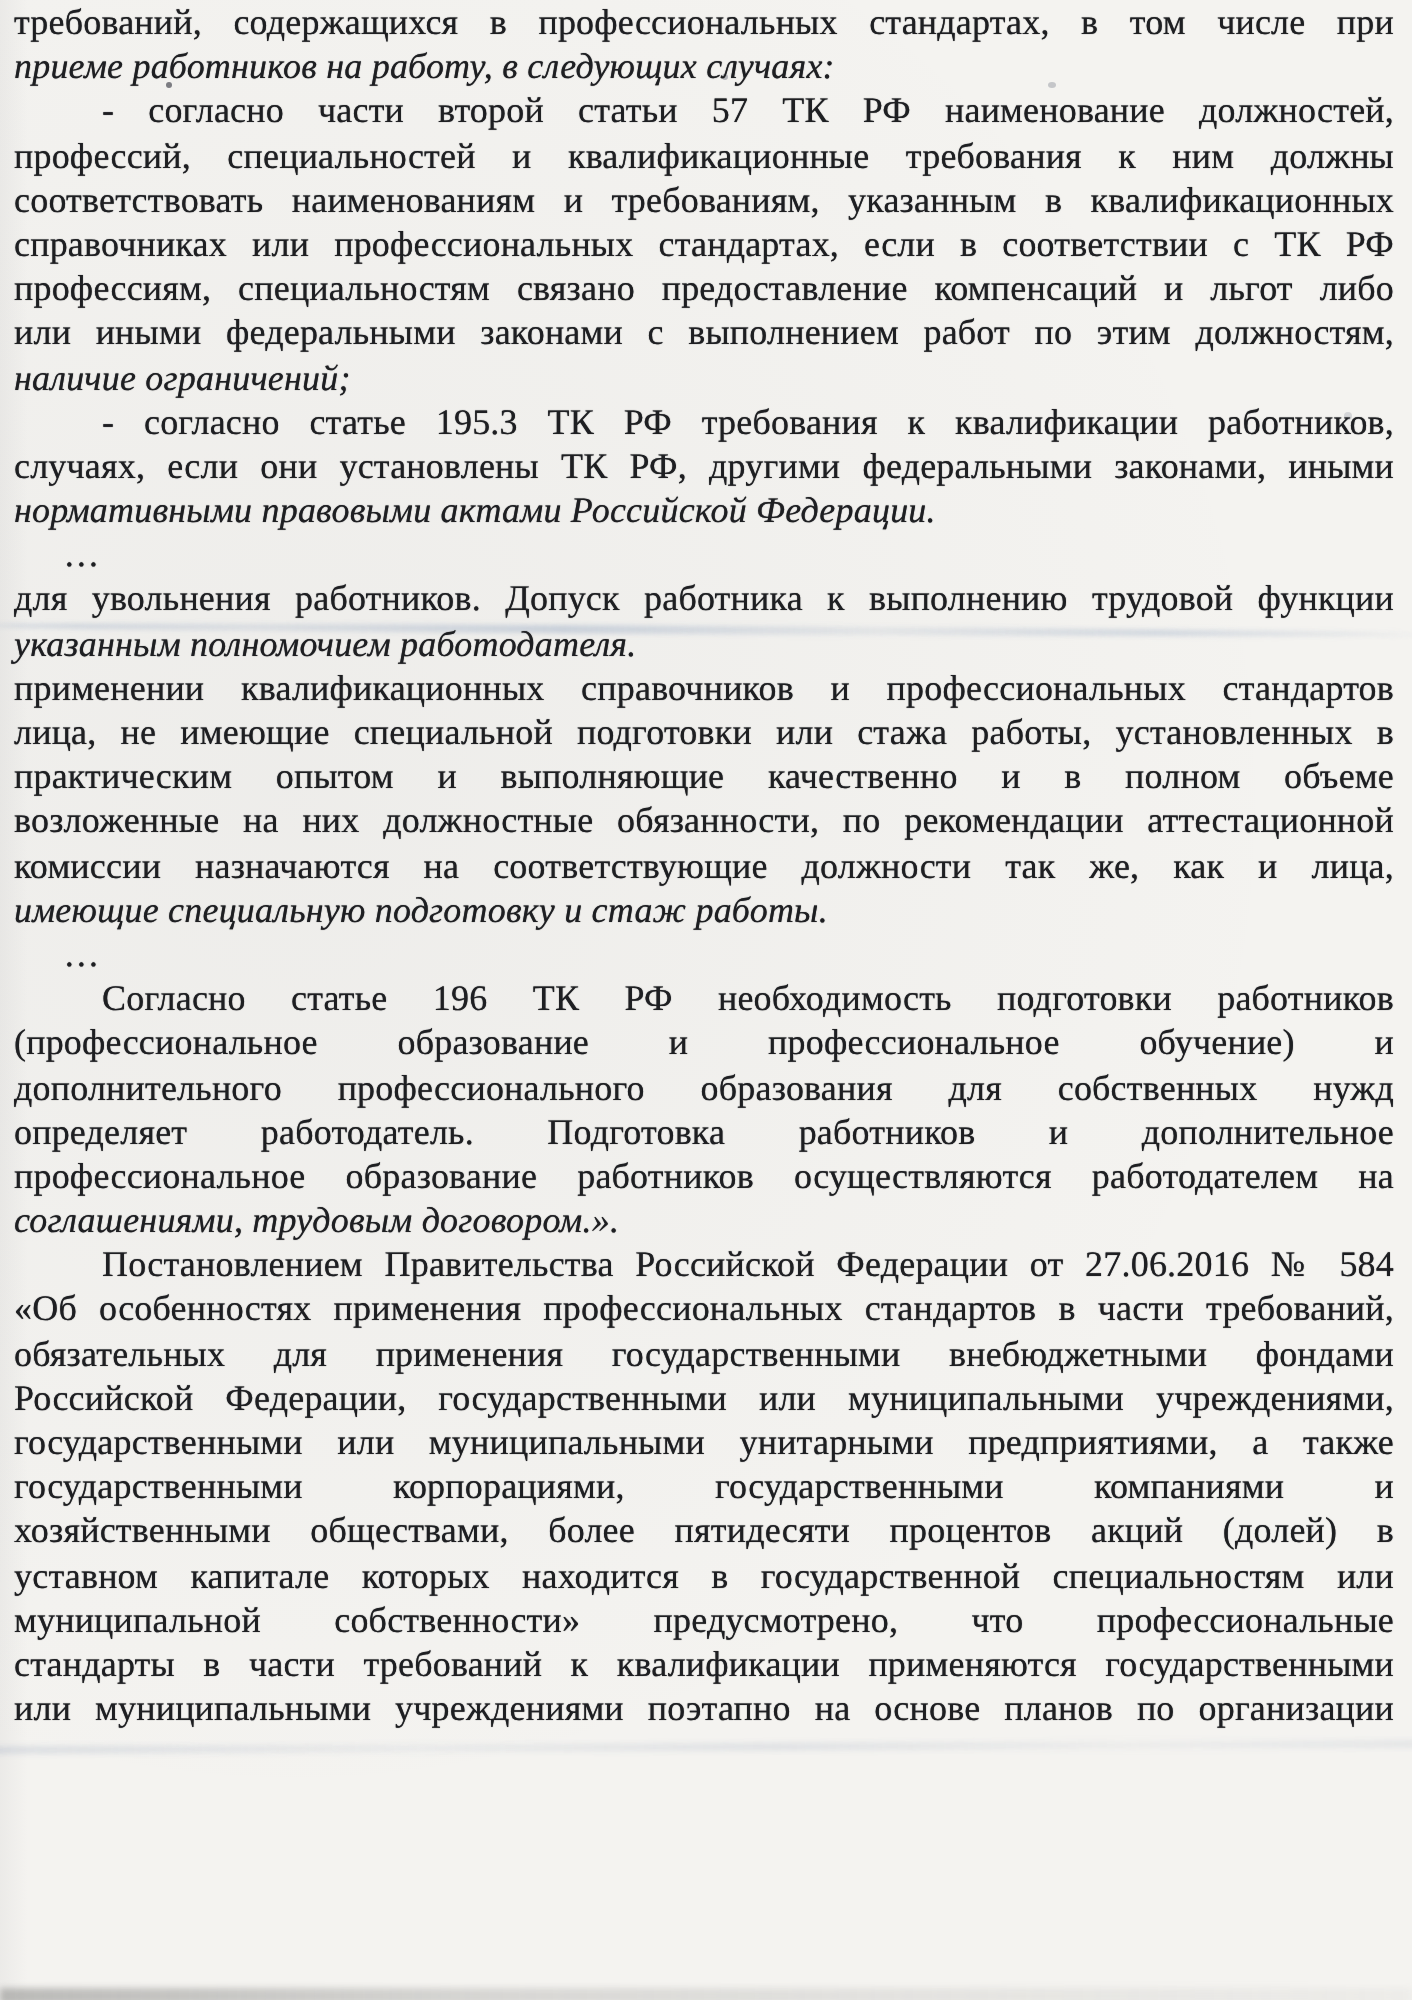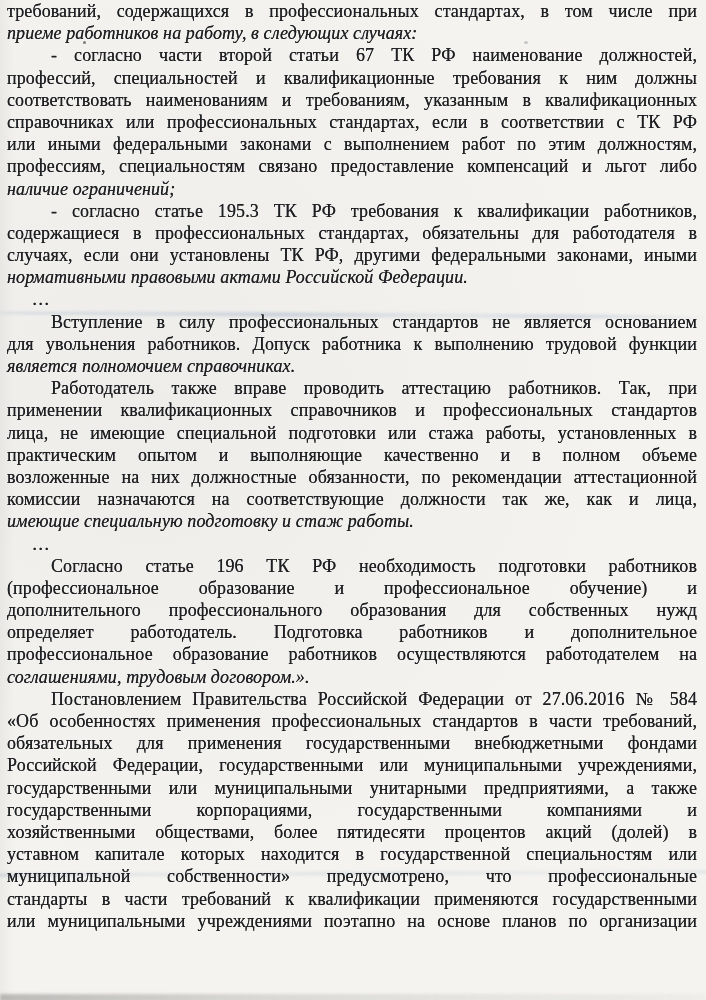--- a/index.html
+++ b/index.html
@@ -114,7 +114,7 @@
   <div class="textcol">
     <div class="ln">требований, содержащихся в профессиональных стандартах, в том числе при</div>
     <div class="ln e">приеме работников на работу, в следующих случаях:</div>
-    <div class="ln i">- согласно части второй статьи 67 ТК РФ наименование должностей,</div>
+    <div class="ln i">- согласно части второй статьи 57 ТК РФ наименование должностей,</div>
     <div class="ln">профессий, специальностей и квалификационные требования к ним должны</div>
     <div class="ln">соответствовать наименованиям и требованиям, указанным в квалификационных</div>
     <div class="ln">справочниках или профессиональных стандартах, если в соответствии с ТК РФ</div>

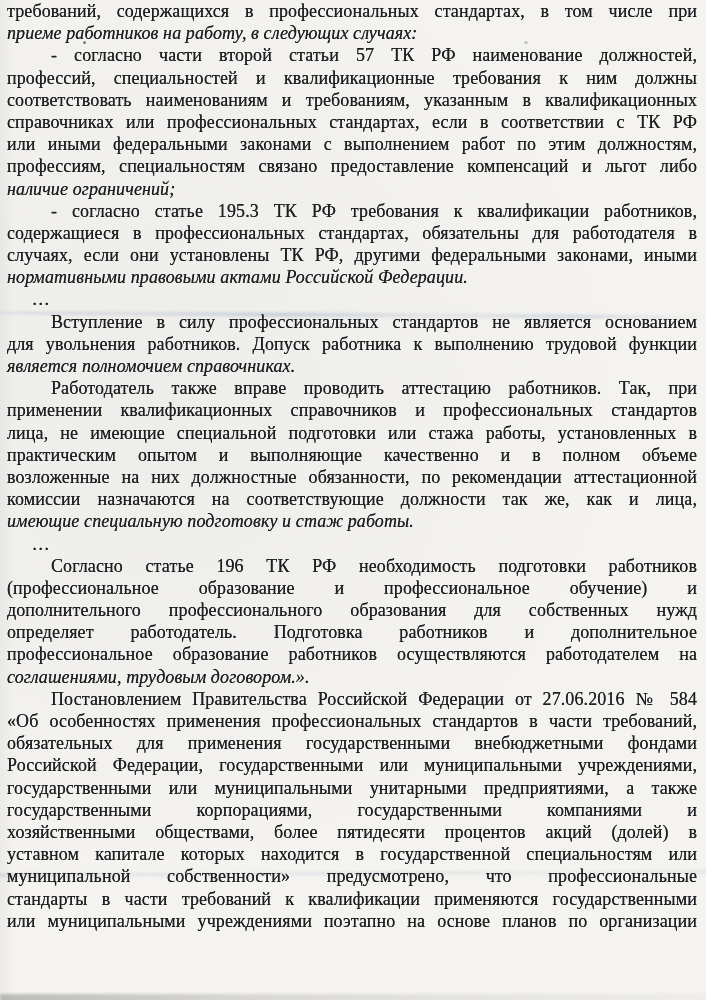--- a/index.html
+++ b/index.html
@@ -118,8 +118,8 @@
     <div class="ln">профессий, специальностей и квалификационные требования к ним должны</div>
     <div class="ln">соответствовать наименованиям и требованиям, указанным в квалификационных</div>
     <div class="ln">справочниках или профессиональных стандартах, если в соответствии с ТК РФ</div>
+    <div class="ln">профессиям, специальностям связано предоставление компенсаций и льгот либо</div>
     <div class="ln">или иными федеральными законами с выполнением работ по этим должностям,</div>
-    <div class="ln">профессиям, специальностям связано предоставление компенсаций и льгот либо</div>
     <div class="ln e">наличие ограничений;</div>
     <div class="ln i">- согласно статье 195.3 ТК РФ требования к квалификации работников,</div>
     <div class="ln">содержащиеся в профессиональных стандартах, обязательны для работодателя в</div>

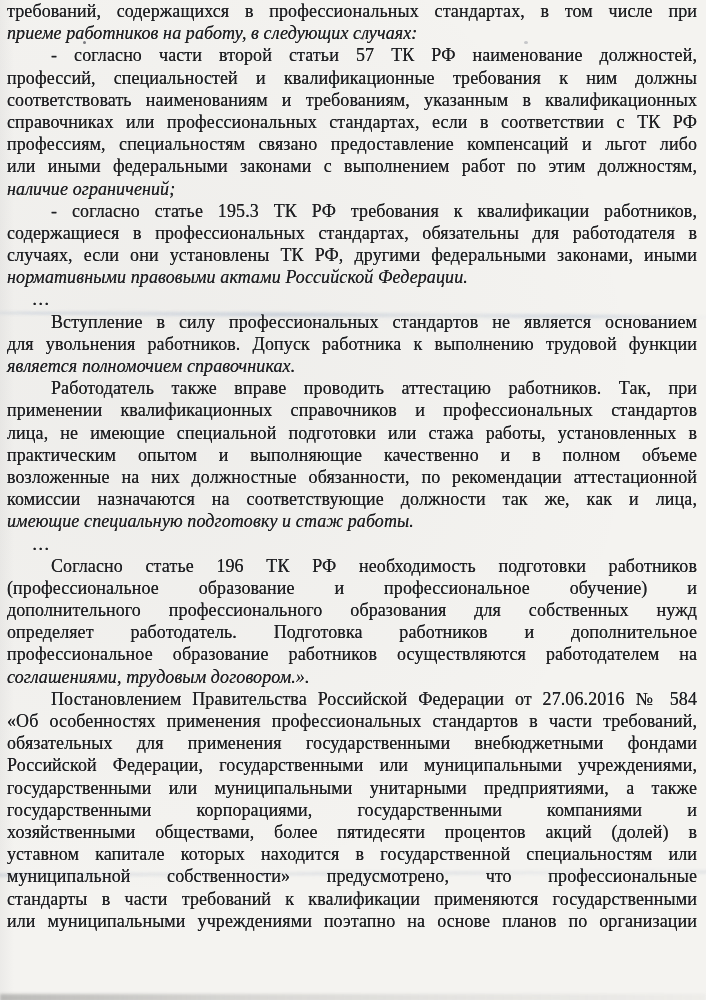--- a/index.html
+++ b/index.html
@@ -122,7 +122,6 @@
     <div class="ln">или иными федеральными законами с выполнением работ по этим должностям,</div>
     <div class="ln e">наличие ограничений;</div>
     <div class="ln i">- согласно статье 195.3 ТК РФ требования к квалификации работников,</div>
-    <div class="ln">содержащиеся в профессиональных стандартах, обязательны для работодателя в</div>
     <div class="ln">случаях, если они установлены ТК РФ, другими федеральными законами, иными</div>
     <div class="ln e">нормативными правовыми актами Российской Федерации.</div>
     <div class="ln el e">…</div>

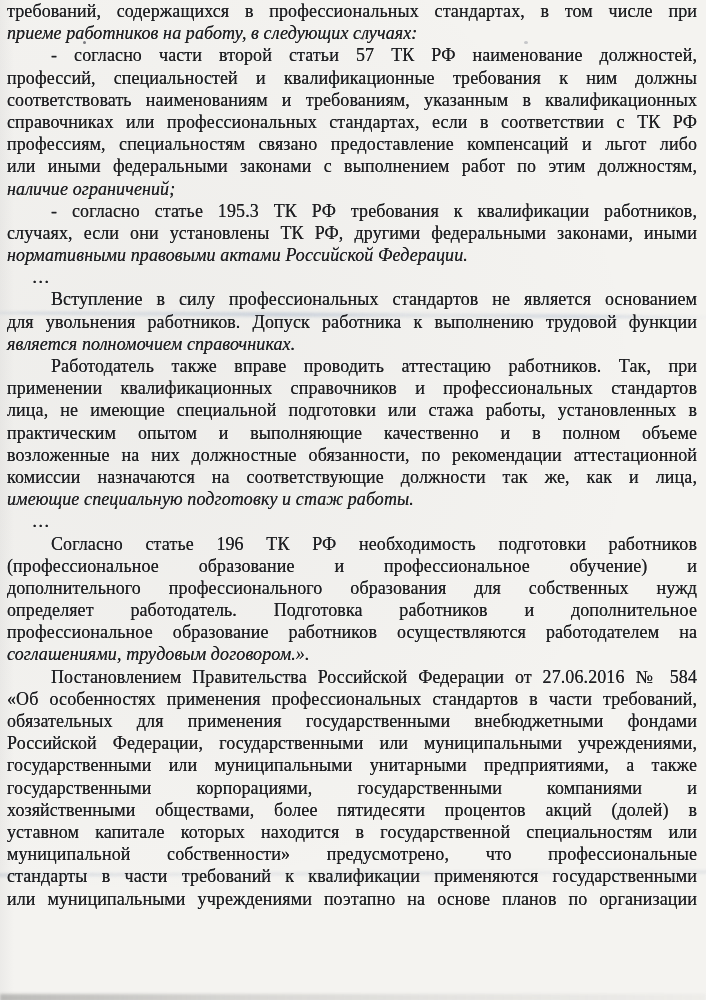--- a/index.html
+++ b/index.html
@@ -125,7 +125,6 @@
     <div class="ln">случаях, если они установлены ТК РФ, другими федеральными законами, иными</div>
     <div class="ln e">нормативными правовыми актами Российской Федерации.</div>
     <div class="ln el e">…</div>
-    <div class="ln i">Вступление в силу профессиональных стандартов не является основанием</div>
     <div class="ln">для увольнения работников. Допуск работника к выполнению трудовой функции</div>
     <div class="ln e">является полномочием справочниках.</div>
     <div class="ln i">Работодатель также вправе проводить аттестацию работников. Так, при</div>

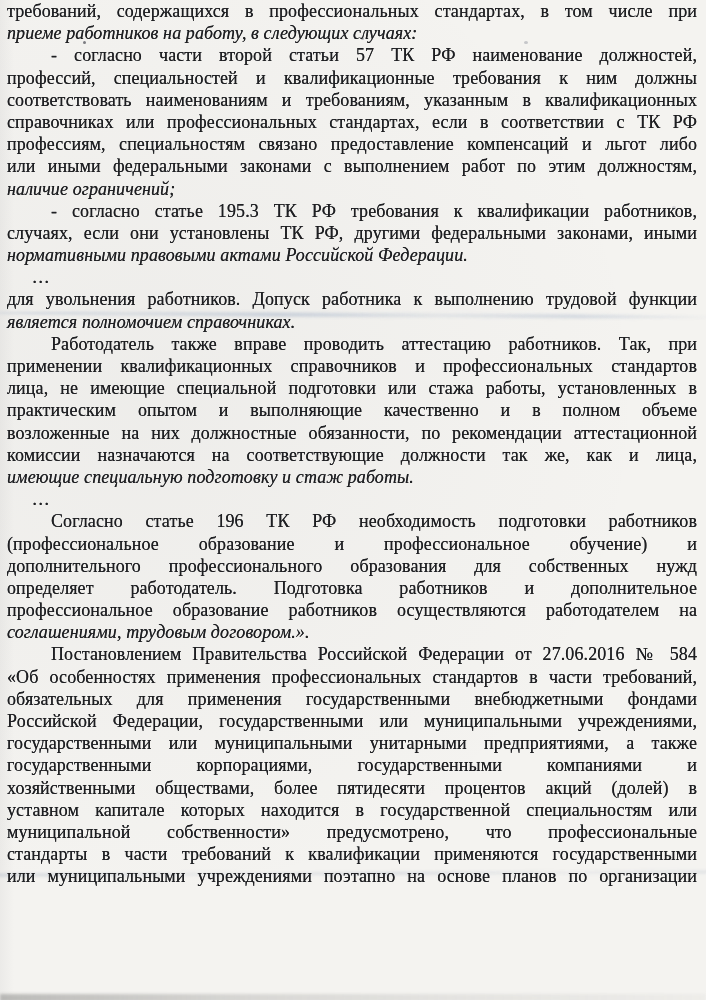--- a/index.html
+++ b/index.html
@@ -126,7 +126,7 @@
     <div class="ln e">нормативными правовыми актами Российской Федерации.</div>
     <div class="ln el e">…</div>
     <div class="ln">для увольнения работников. Допуск работника к выполнению трудовой функции</div>
-    <div class="ln e">является полномочием справочниках.</div>
+    <div class="ln e">указанным полномочием работодателя.</div>
     <div class="ln i">Работодатель также вправе проводить аттестацию работников. Так, при</div>
     <div class="ln">применении квалификационных справочников и профессиональных стандартов</div>
     <div class="ln">лица, не имеющие специальной подготовки или стажа работы, установленных в</div>

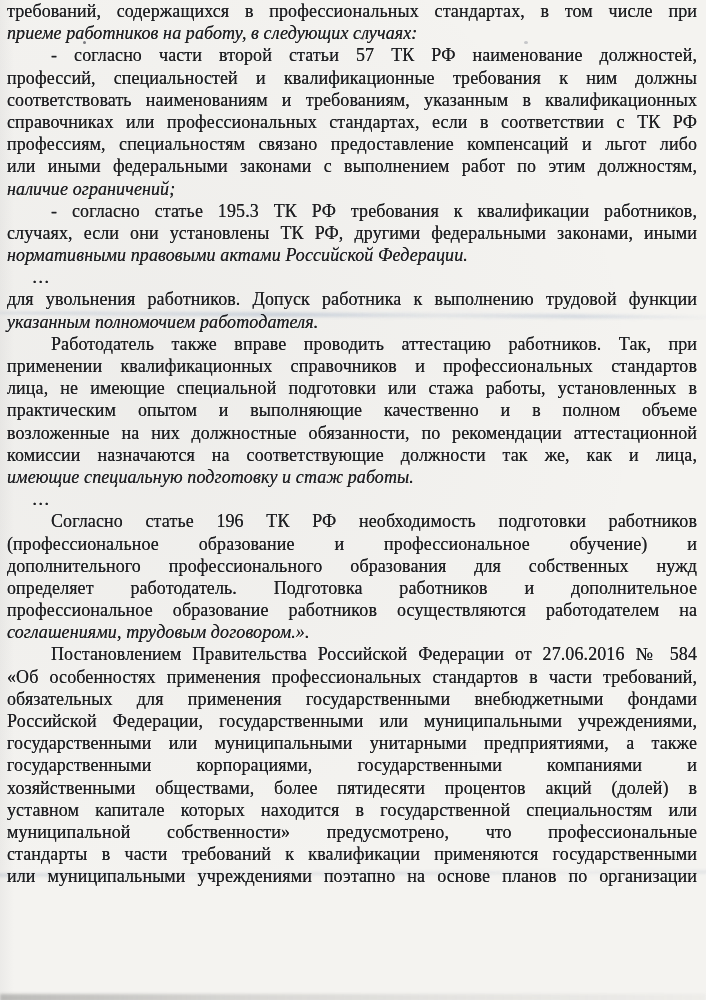--- a/index.html
+++ b/index.html
@@ -127,7 +127,6 @@
     <div class="ln el e">…</div>
     <div class="ln">для увольнения работников. Допуск работника к выполнению трудовой функции</div>
     <div class="ln e">указанным полномочием работодателя.</div>
-    <div class="ln i">Работодатель также вправе проводить аттестацию работников. Так, при</div>
     <div class="ln">применении квалификационных справочников и профессиональных стандартов</div>
     <div class="ln">лица, не имеющие специальной подготовки или стажа работы, установленных в</div>
     <div class="ln">практическим опытом и выполняющие качественно и в полном объеме</div>

